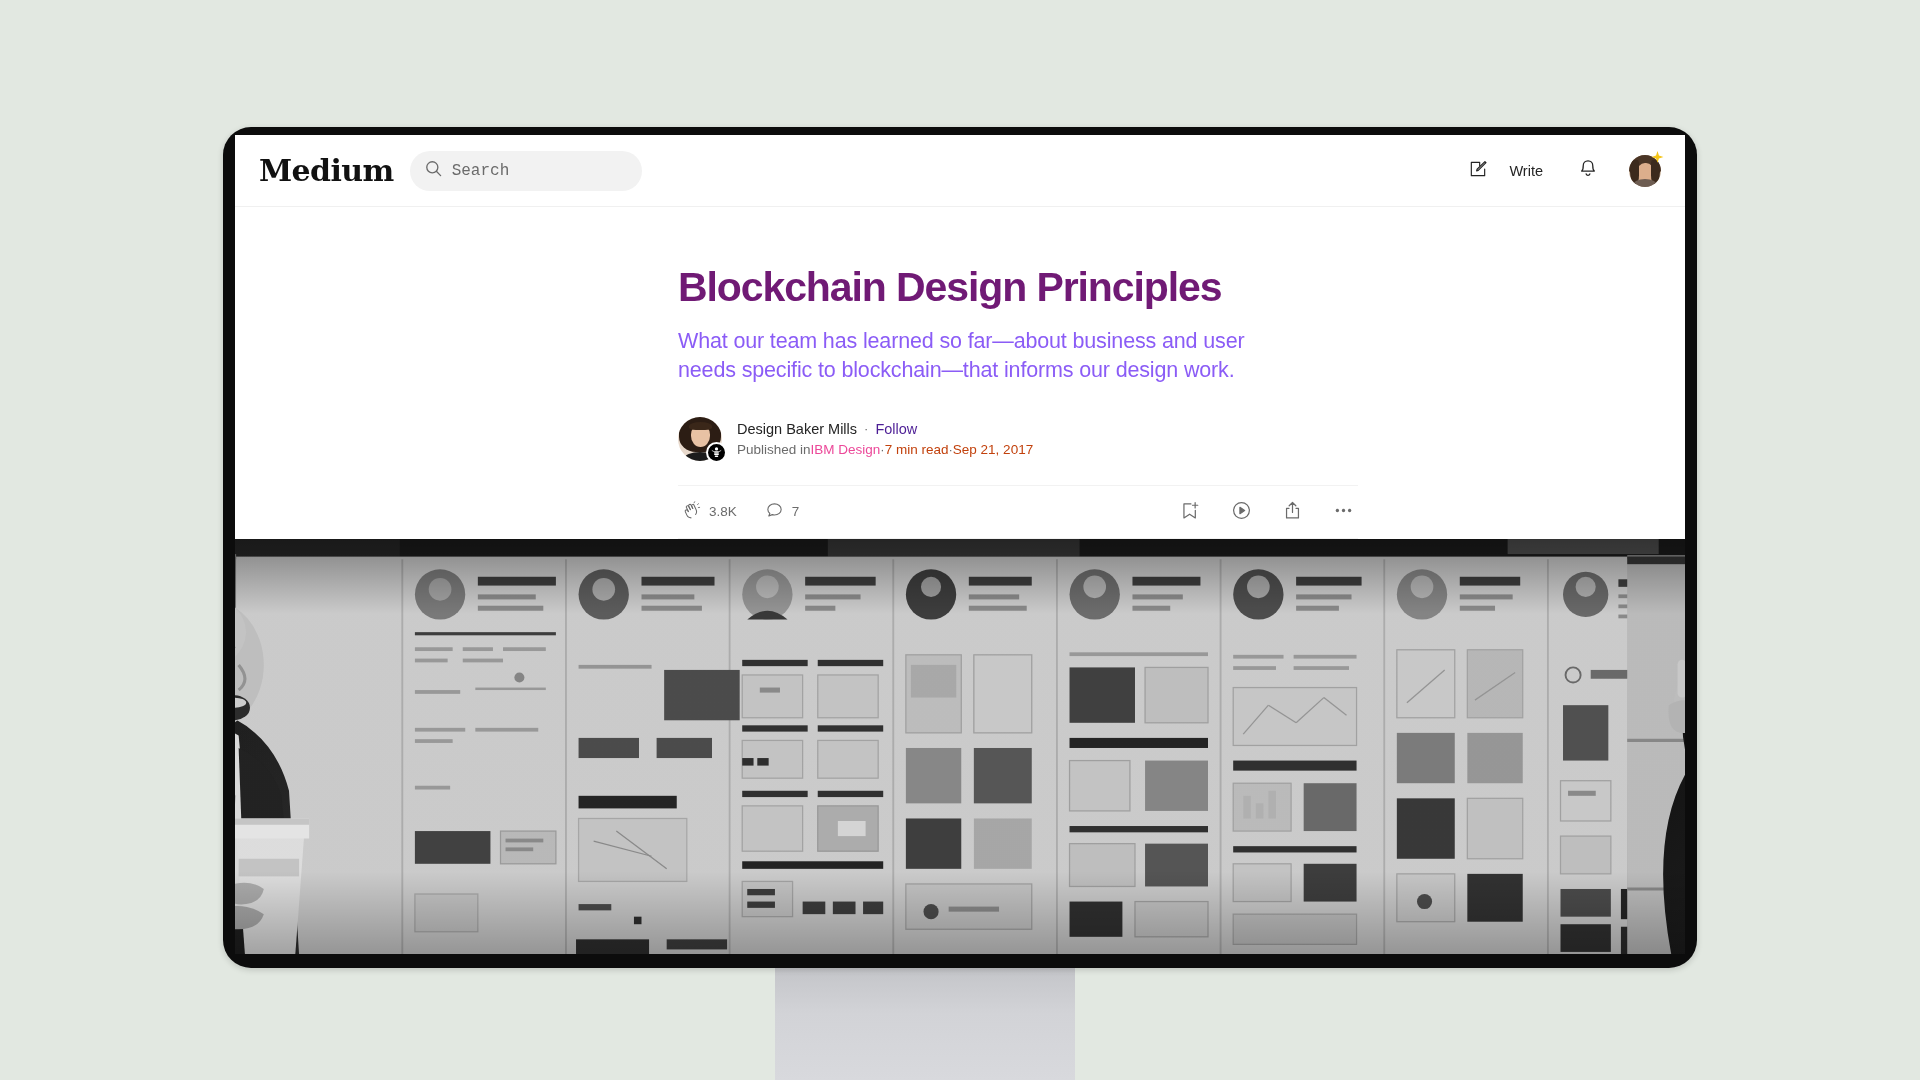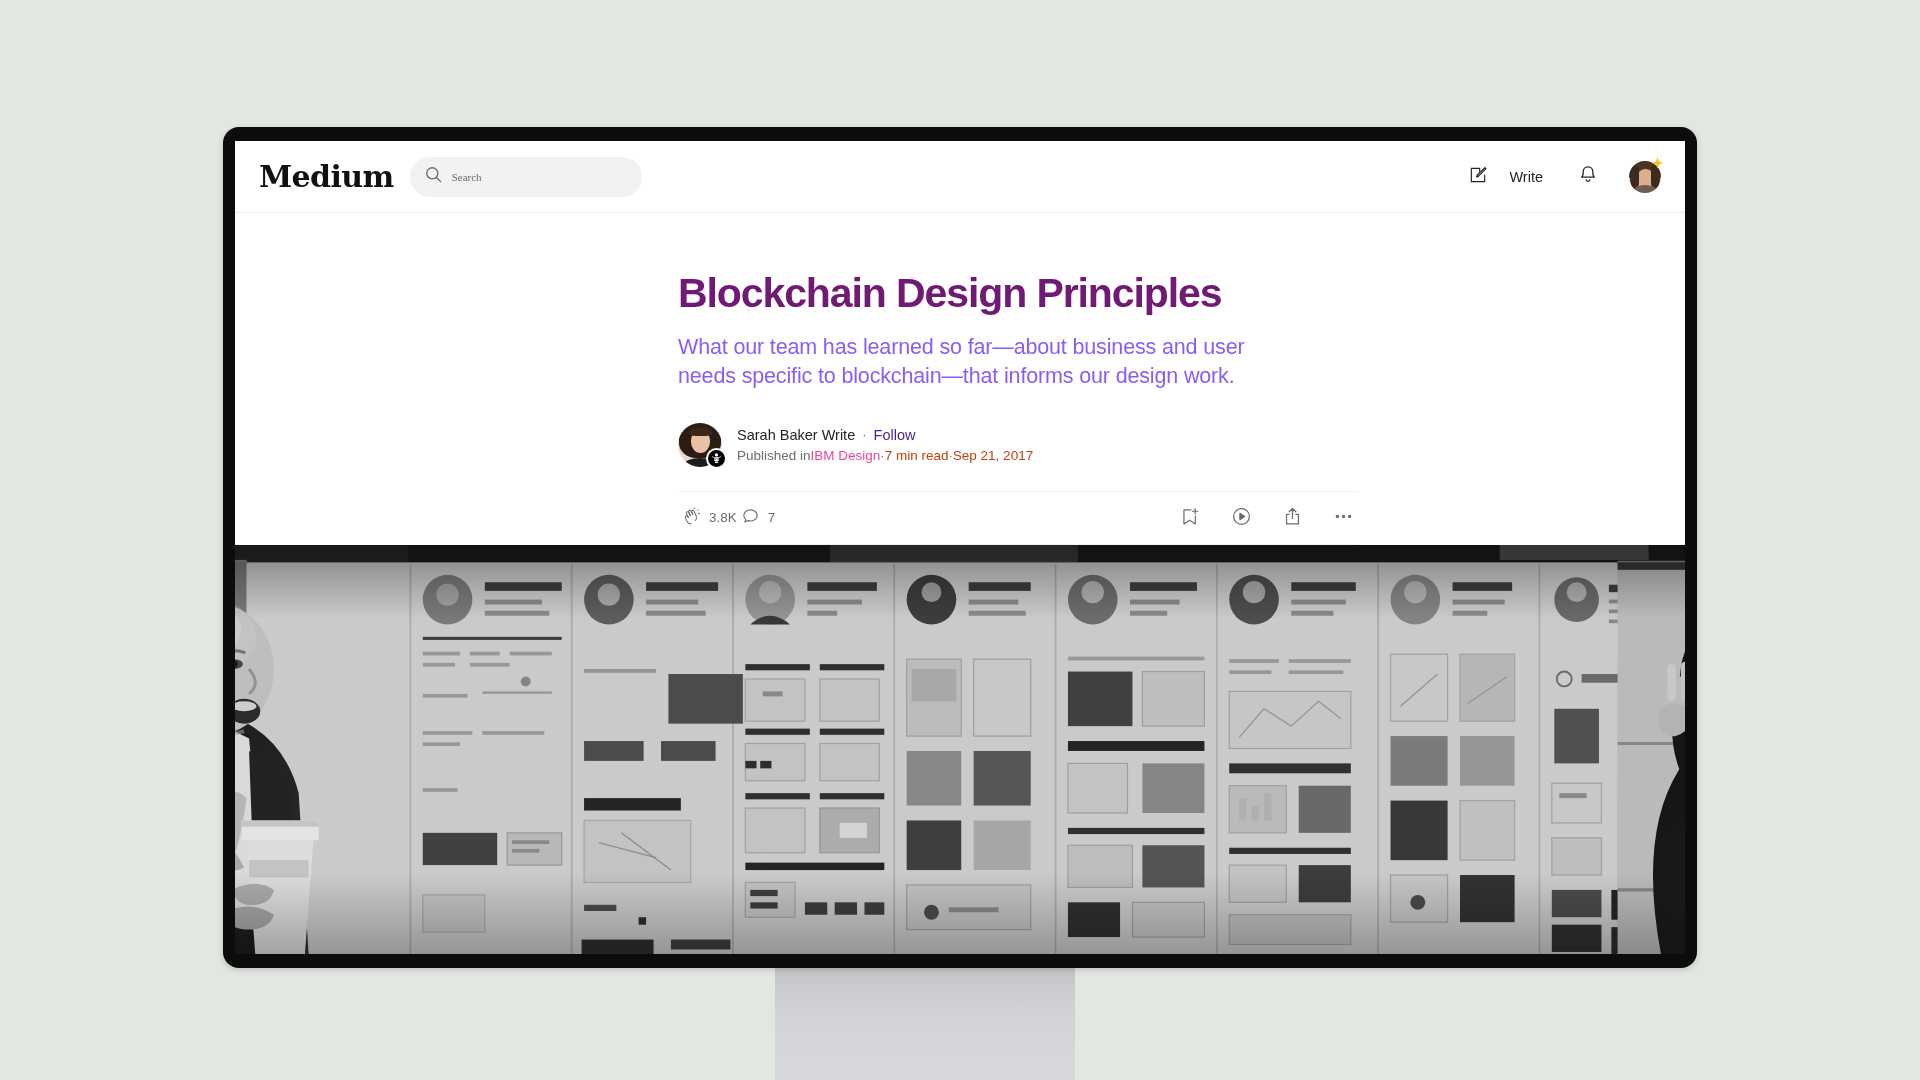--- a/index.html
+++ b/index.html
@@ -41,8 +41,8 @@
     width: 1474px;
     height: 841px;
     background: #0c0c0c;
-    border-radius: 16px;
-    padding: 14px 12px 14px 12px;
+    border-radius: 28px;
+    padding: 8px 12px 14px 12px;
     box-shadow: 0 2px 6px rgba(0,0,0,0.16);
   }
 

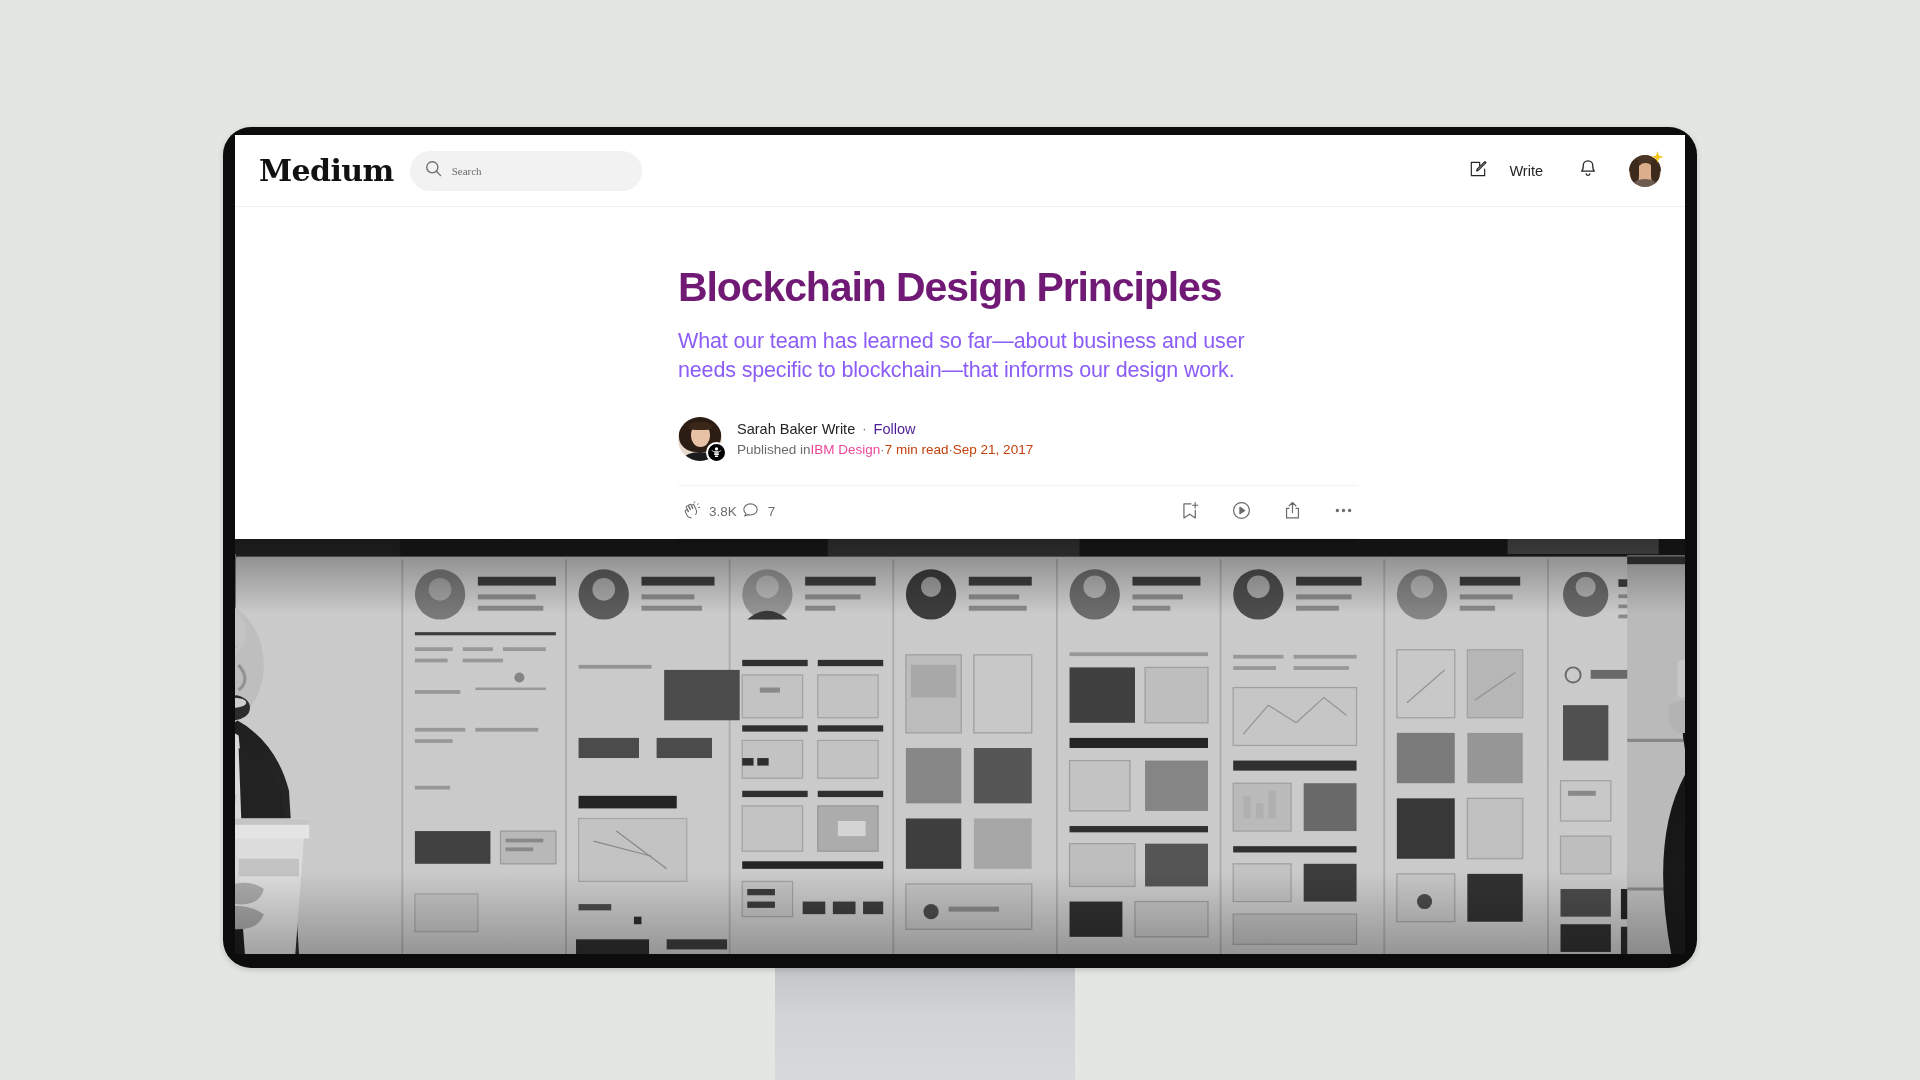--- a/index.html
+++ b/index.html
@@ -93,8 +93,8 @@
     border: none;
     background: transparent;
     outline: none;
-    font-family: Liberation Serif, serif;
-    font-size: 11px;
+    font-family: Liberation Mono, monospace;
+    font-size: 16px;
     color: #000000;
     width: 100%;
   }

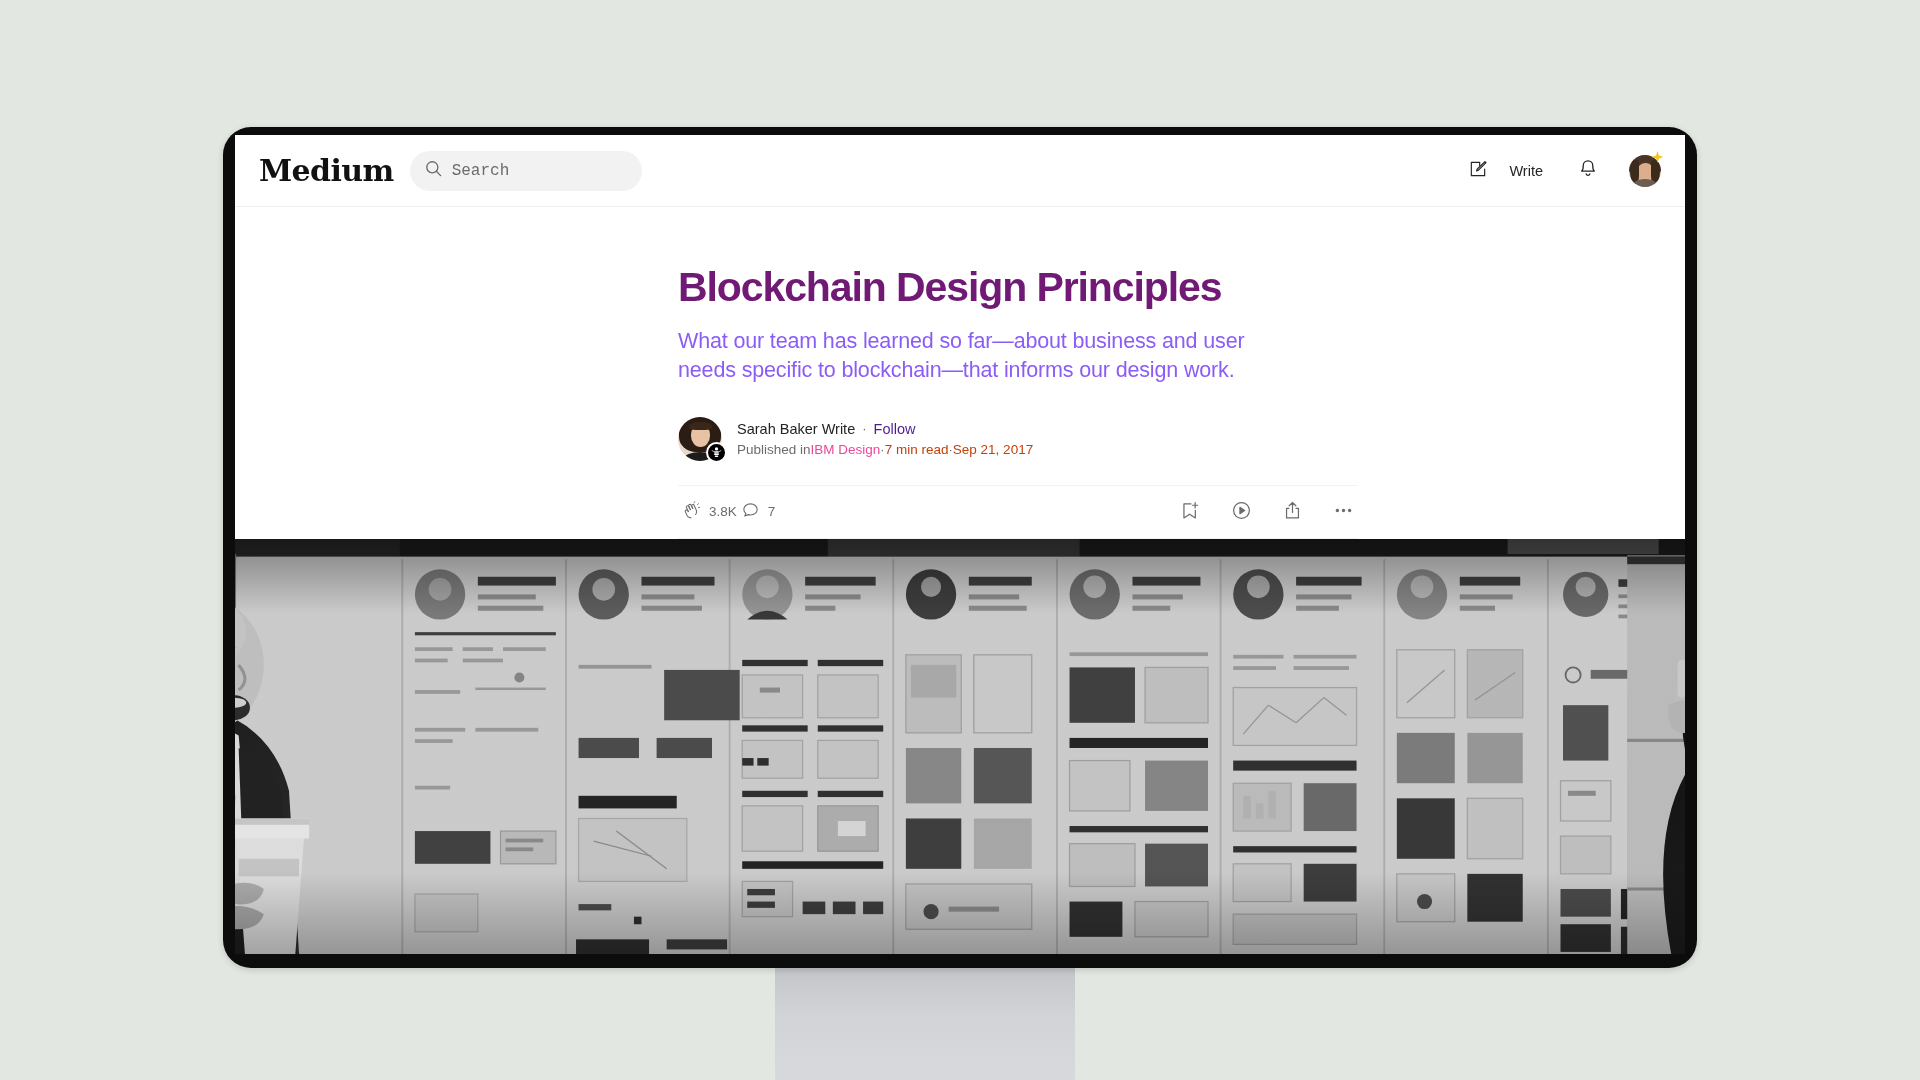--- a/index.html
+++ b/index.html
@@ -380,7 +380,7 @@
 
           <div id="byline-text">
             <div id="byline-row1">
-              <span id="author-name">Sarah Baker Write</span>
+              <span id="author-name">Design Baker Mills</span>
               <span class="dot-sep">·</span>
               <span id="follow-link">Follow</span>
             </div>

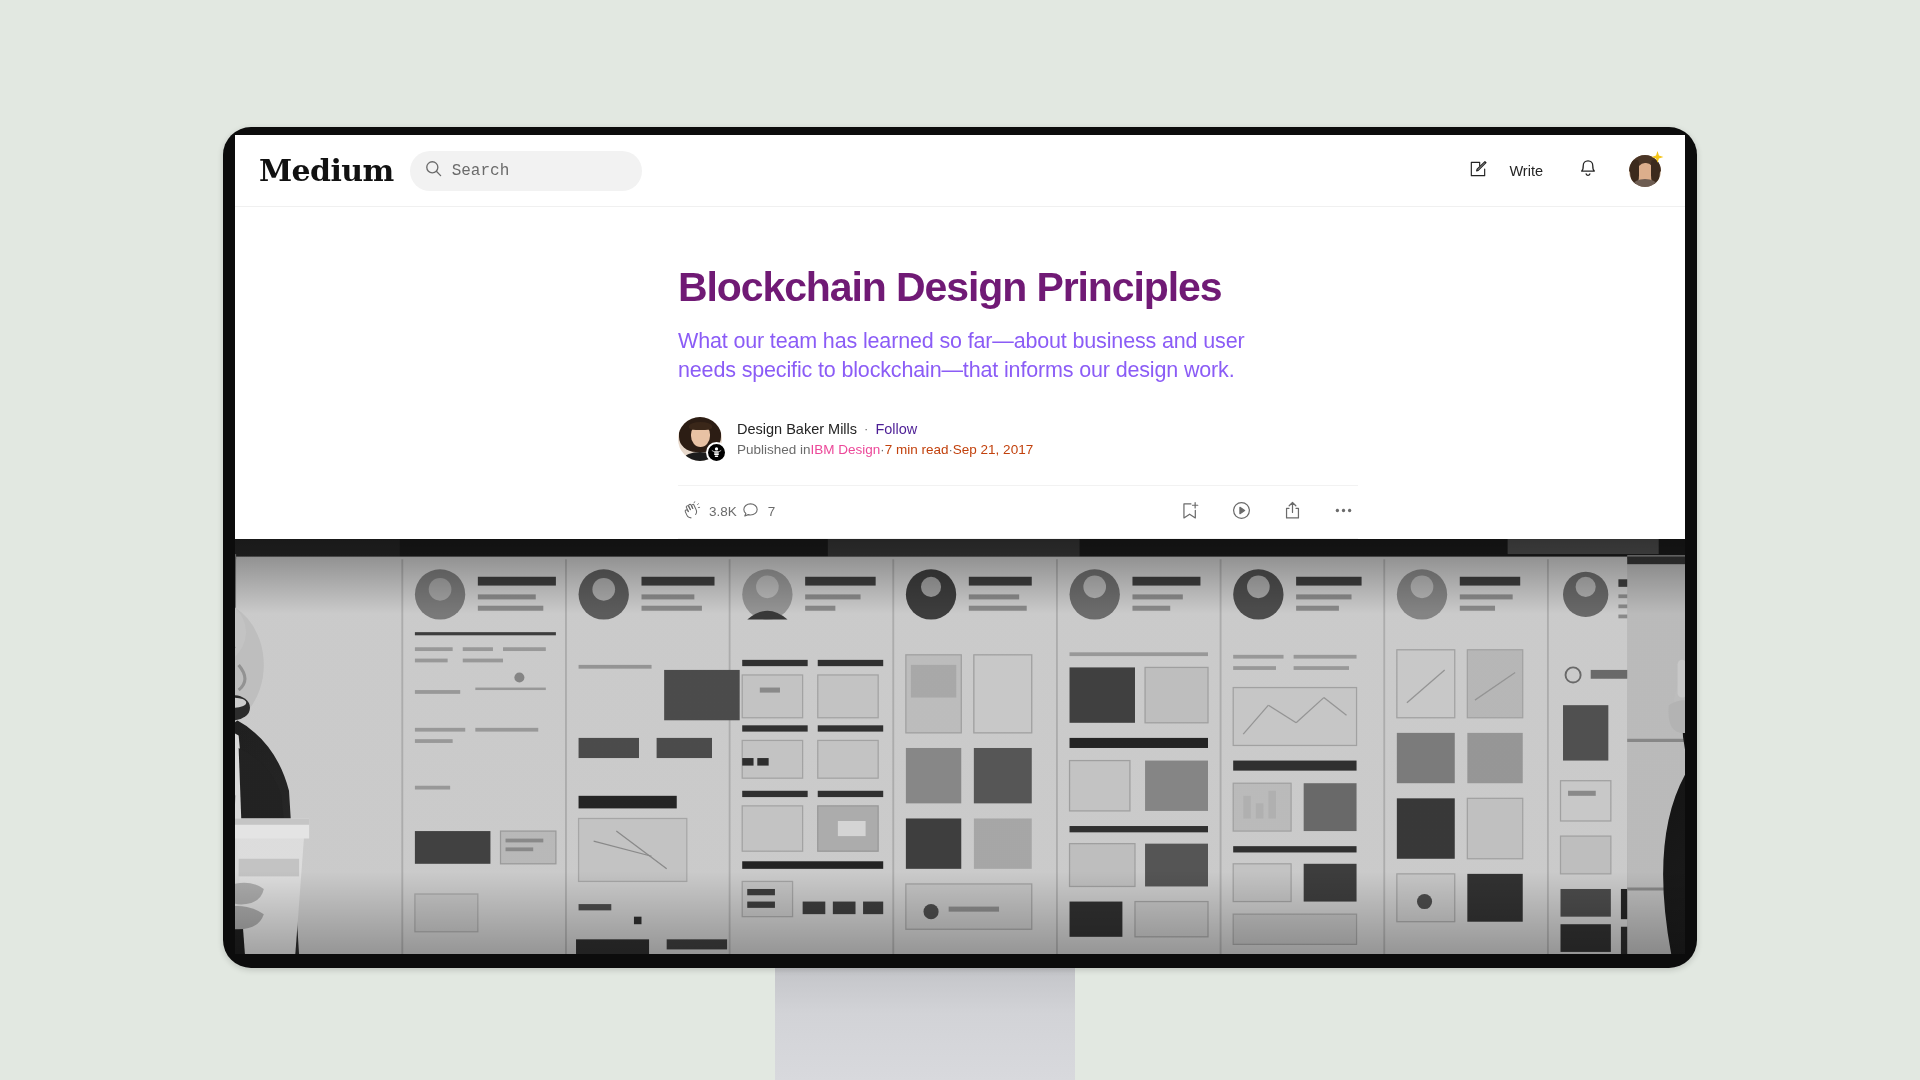--- a/index.html
+++ b/index.html
@@ -266,7 +266,7 @@
     align-items: center;
     padding: 0 2px;
   }
-  #action-left { display: flex; align-items: center; }
+  #action-left { display: flex; align-items: center; gap: 24px; }
   .action-stat {
     display: flex; align-items: center; gap: 8px;
     background: none; border: none; cursor: pointer;

